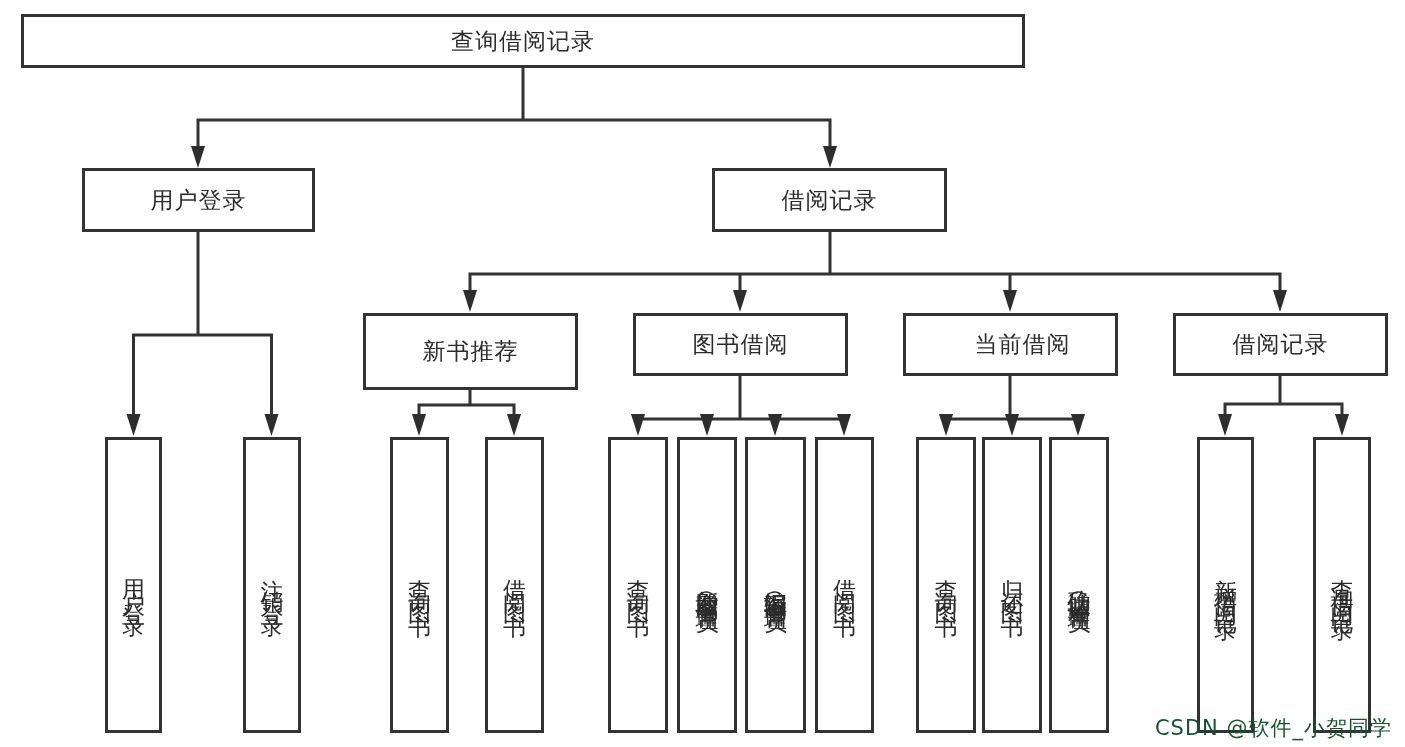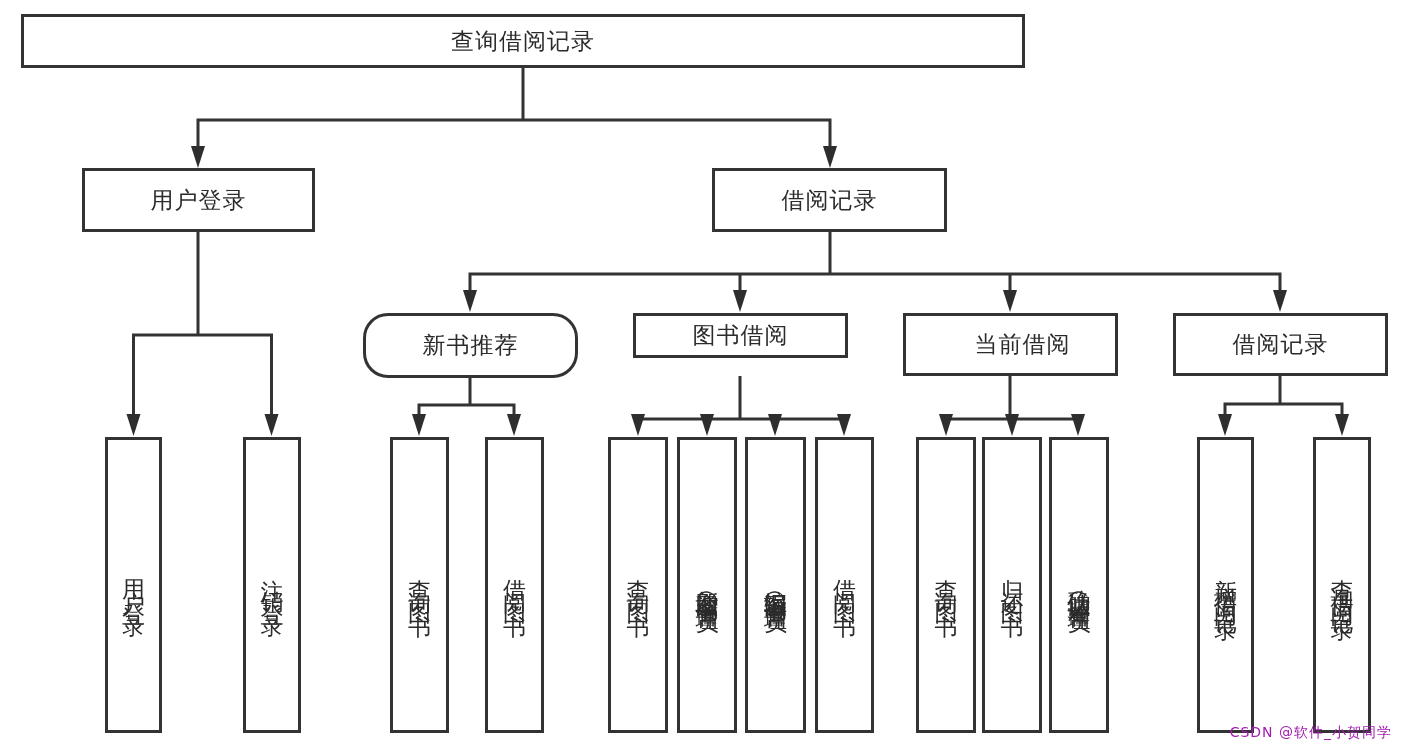--- a/index.html
+++ b/index.html
@@ -115,7 +115,7 @@
   <div class="node hbox" style="left:82px; top:168px; width:233px; height:64px;">用户登录</div>
   <div class="node hbox" style="left:712px; top:168px; width:235px; height:64px;">借阅记录</div>
 
-  <div class="node hbox" style="left:363px; top:313px; width:215px; height:65px;border-radius:25px;">新书推荐</div>
+  <div class="node hbox" style="left:363px; top:313px; width:215px; height:77px;">新书推荐</div>
   <div class="node hbox" style="left:633px; top:313px; width:215px; height:45px;">图书借阅</div>
   <div class="node hbox" style="left:903px; top:313px; width:215px; height:63px;padding-left:24px;">当前借阅</div>
   <div class="node hbox" style="left:1173px; top:313px; width:215px; height:63px;">借阅记录</div>

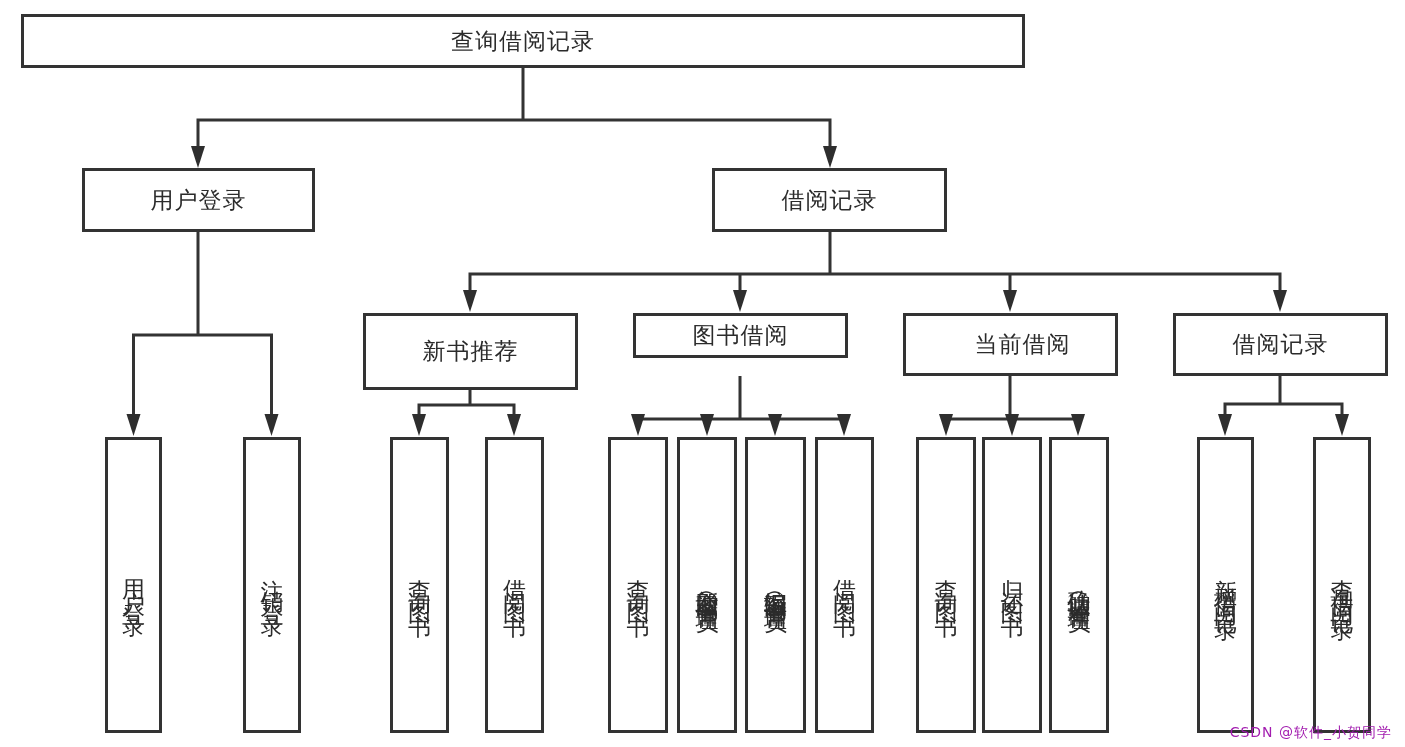--- a/index.html
+++ b/index.html
@@ -116,7 +116,7 @@
   <div class="node hbox" style="left:712px; top:168px; width:235px; height:64px;">借阅记录</div>
 
   <div class="node hbox" style="left:363px; top:313px; width:215px; height:77px;">新书推荐</div>
-  <div class="node hbox" style="left:633px; top:313px; width:215px; height:45px;">图书借阅</div>
+  <div class="node hbox" style="left:633px; top:313px; width:215px; height:63px;">图书借阅</div>
   <div class="node hbox" style="left:903px; top:313px; width:215px; height:63px;padding-left:24px;">当前借阅</div>
   <div class="node hbox" style="left:1173px; top:313px; width:215px; height:63px;">借阅记录</div>
 

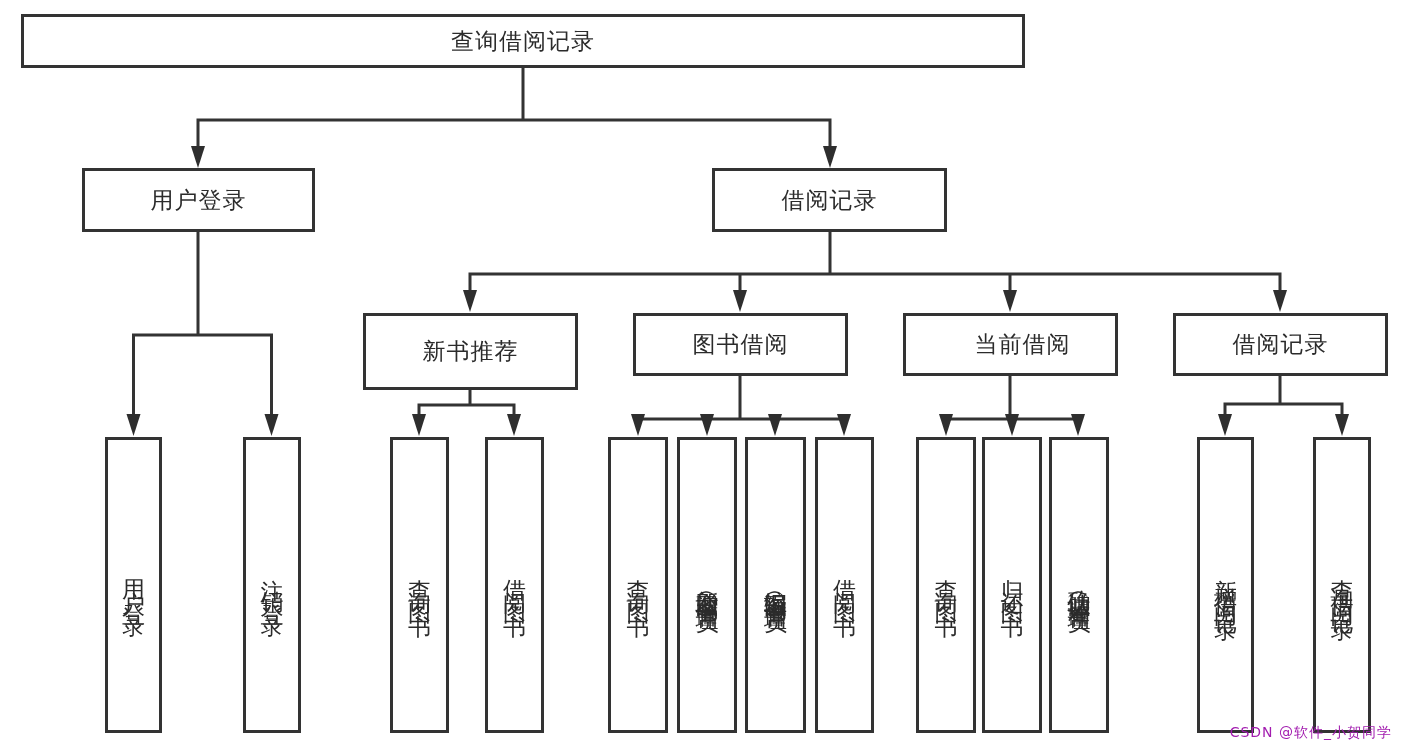--- a/index.html
+++ b/index.html
@@ -48,8 +48,8 @@
     position: absolute;
     right: 13px;
     bottom: 5px;
-    font-size: 14px;
-    color: #a21caf;
+    font-size: 21px;
+    color: #14532d;
     letter-spacing: 1px;
     white-space: nowrap;
     z-index: 5;

